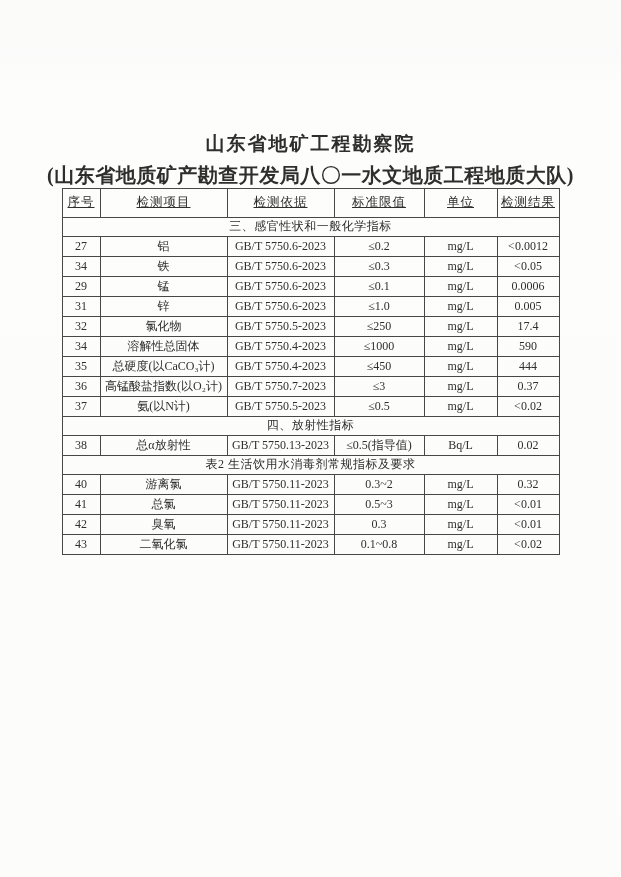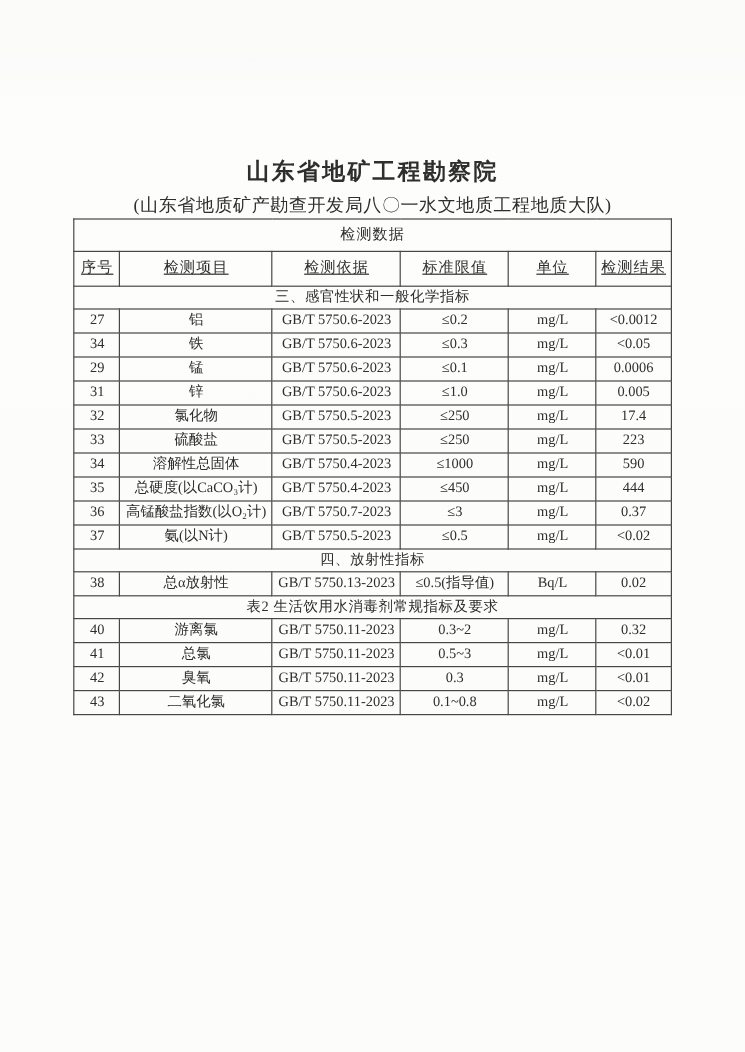--- a/index.html
+++ b/index.html
@@ -30,8 +30,8 @@
     line-height: 1.25;
   }
   .doc-subtitle {
-    font-size: 15px;
-    font-weight: normal;
+    font-size: 20px;
+    font-weight: bold;
     letter-spacing: 0.5px;
     margin-top: 7px;
     line-height: 1.25;

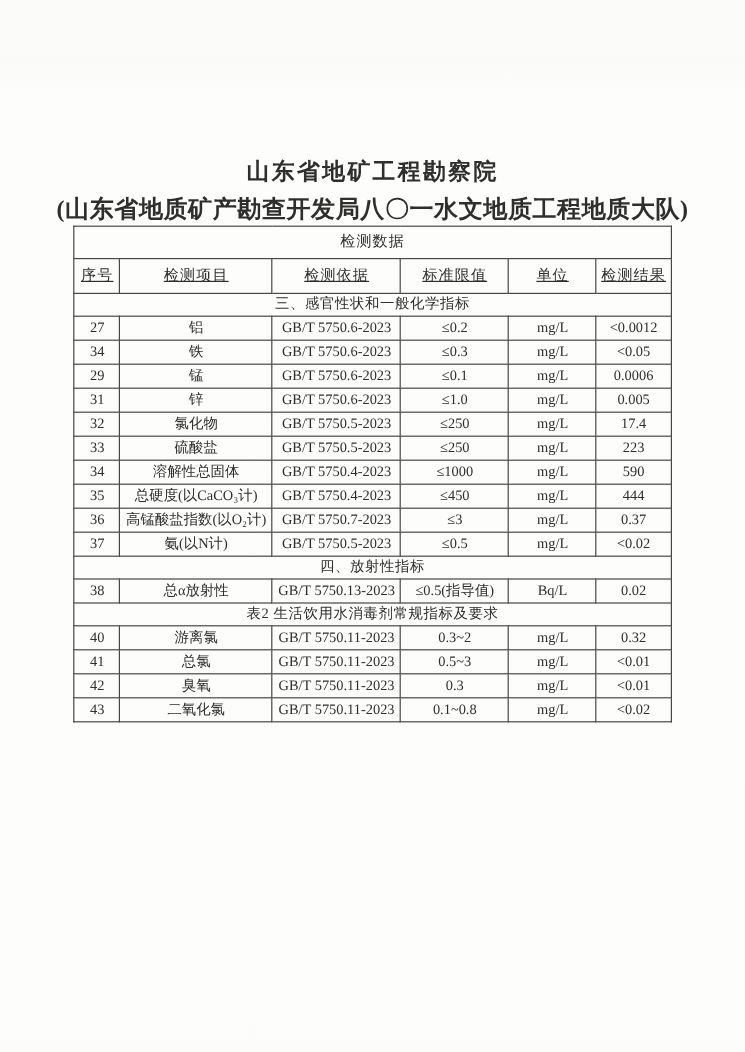--- a/index.html
+++ b/index.html
@@ -100,9 +100,6 @@
     </colgroup>
     <thead>
       <tr>
-        <td colspan="6" class="caption-cell">检测数据</td>
-      </tr>
-      <tr>
         <th class="col-head">序号</th>
         <th class="col-head">检测项目</th>
         <th class="col-head">检测依据</th>

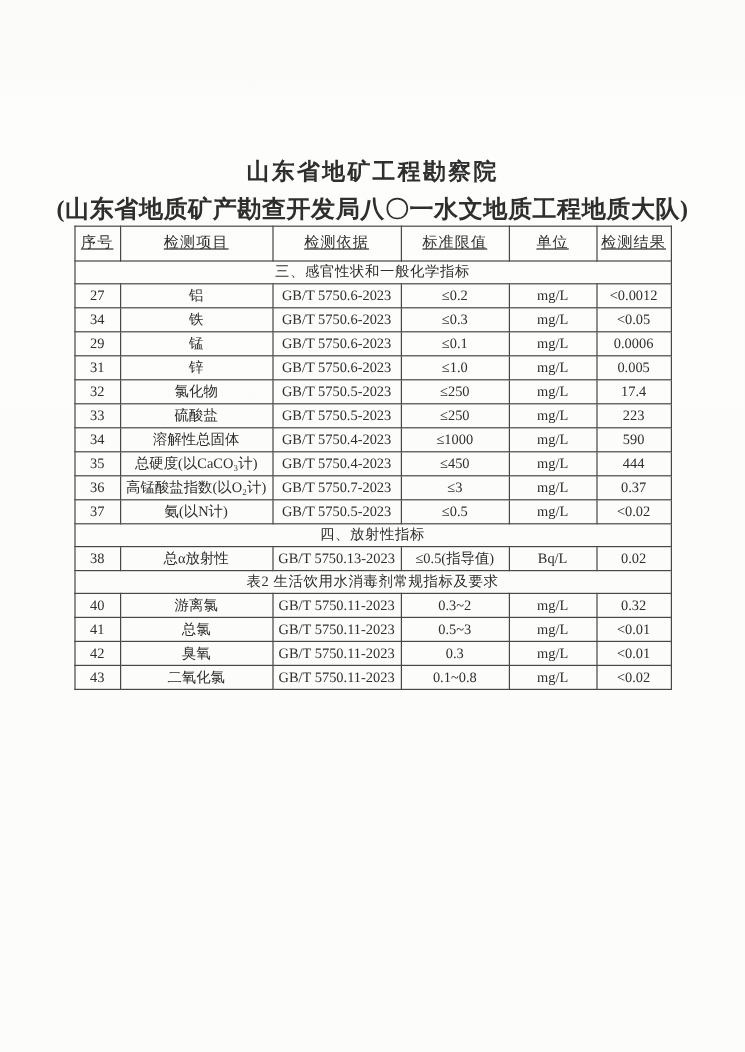--- a/index.html
+++ b/index.html
@@ -153,14 +153,6 @@
           <td>17.4</td>
         </tr>
         <tr>
-          <td>33</td>
-          <td>硫酸盐</td>
-          <td>GB/T 5750.5-2023</td>
-          <td>≤250</td>
-          <td>mg/L</td>
-          <td>223</td>
-        </tr>
-        <tr>
           <td>34</td>
           <td>溶解性总固体</td>
           <td>GB/T 5750.4-2023</td>

